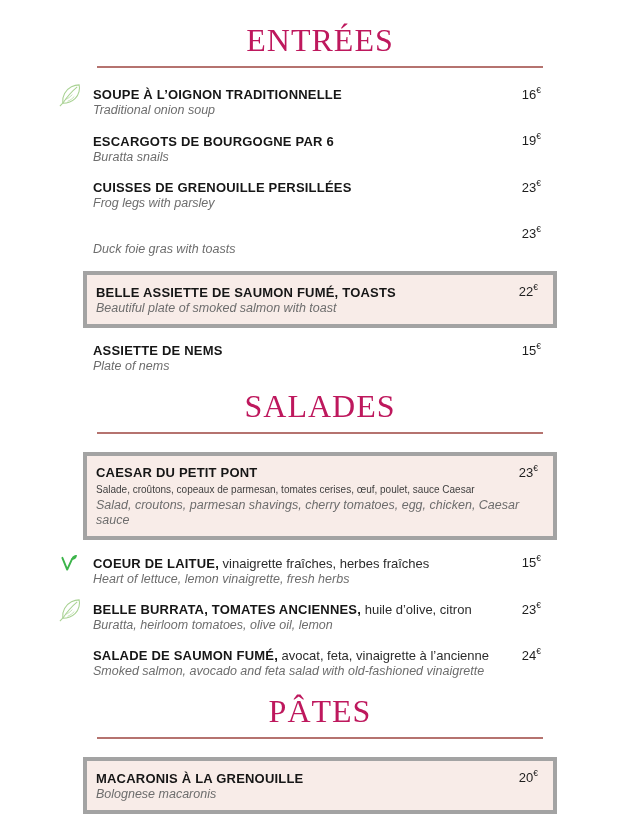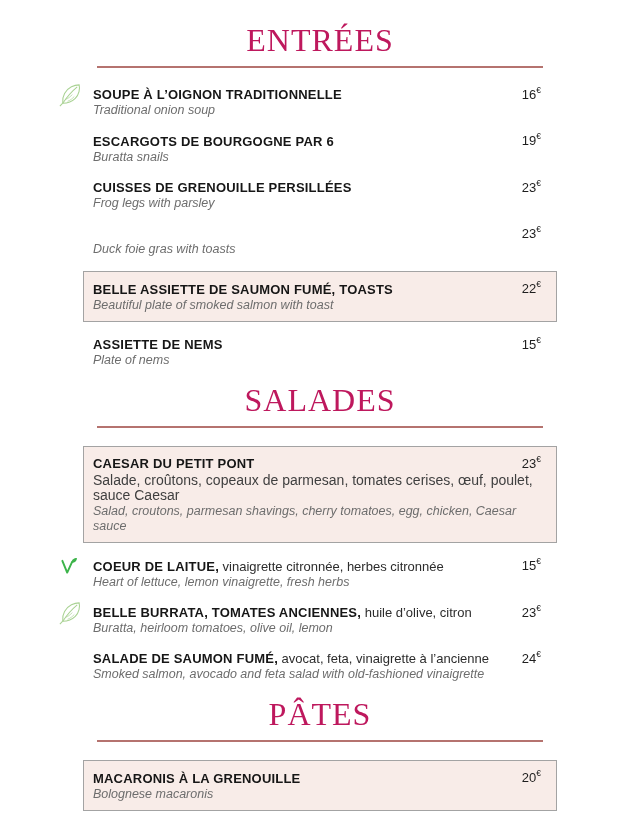--- a/index.html
+++ b/index.html
@@ -18,7 +18,7 @@
   .items{margin:0;}
   .item{position:relative;margin:13px 0 14px 0;padding:0 16px 0 10px;}
   .item.hl{
-    background:#f8ece8;border:1px solid #a3a3a3;
+    background:#f8ece8;border:4px solid #a3a3a3;
     padding:8px 15px 8px 9px;
   }
   .badge{position:absolute;left:-27px;top:-4px;width:28px;height:28px;}

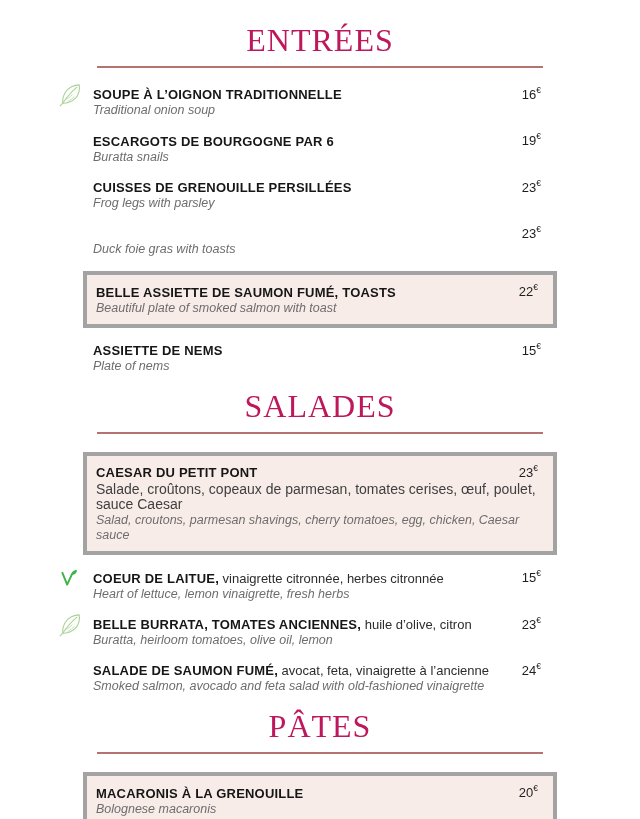--- a/index.html
+++ b/index.html
@@ -29,7 +29,7 @@
   .price{margin-left:auto;font-size:13px;color:#1e1e1e;white-space:nowrap;padding-left:8px;}
   .price sup{font-size:8.5px;position:relative;top:-1px;}
   .desc{font-size:12.5px;line-height:15px;font-style:italic;color:#6d6d6d;margin-top:1px;}
-  .desc-fr{font-size:14px;line-height:15px;font-style:normal;color:#3f3f3f;margin-top:2px;}
+  .desc-fr{font-size:10px;line-height:15px;font-style:normal;color:#3f3f3f;margin-top:2px;}
 </style>
 </head>
 <body>

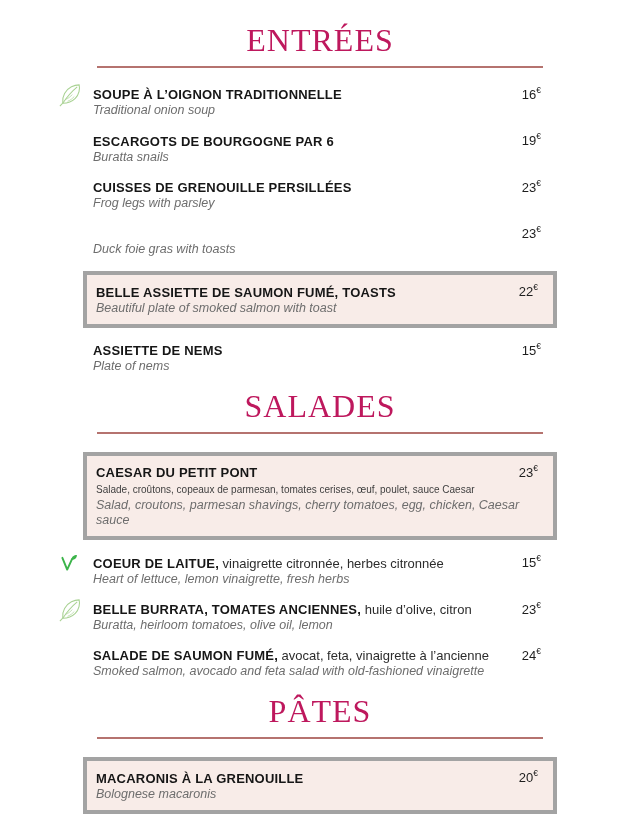--- a/index.html
+++ b/index.html
@@ -126,7 +126,7 @@
           </span>
           <div class="line1">
             <span class="nm">COEUR DE LAITUE,</span>
-              <span class="extra"> vinaigrette citronnée, herbes citronnée</span>
+              <span class="extra"> vinaigrette fraîches, herbes fraîches</span>
             <span class="price"><span>15</span><sup>€</sup></span>
           </div>
           <div class="desc">Heart of lettuce, lemon vinaigrette, fresh herbs</div>

